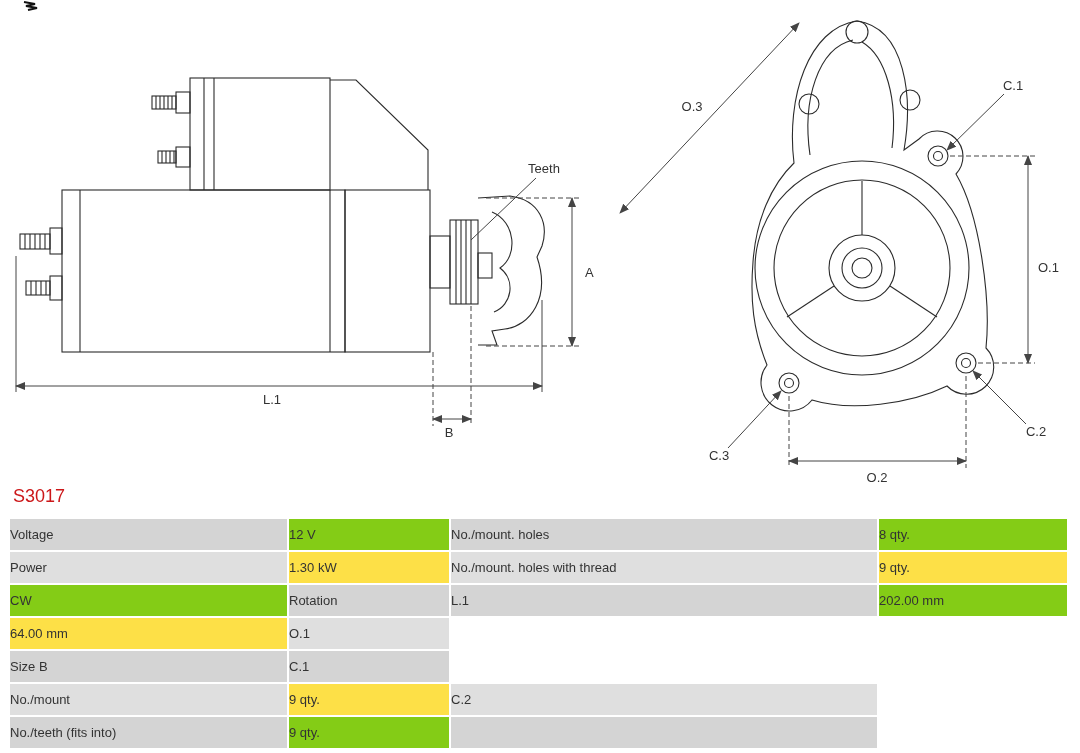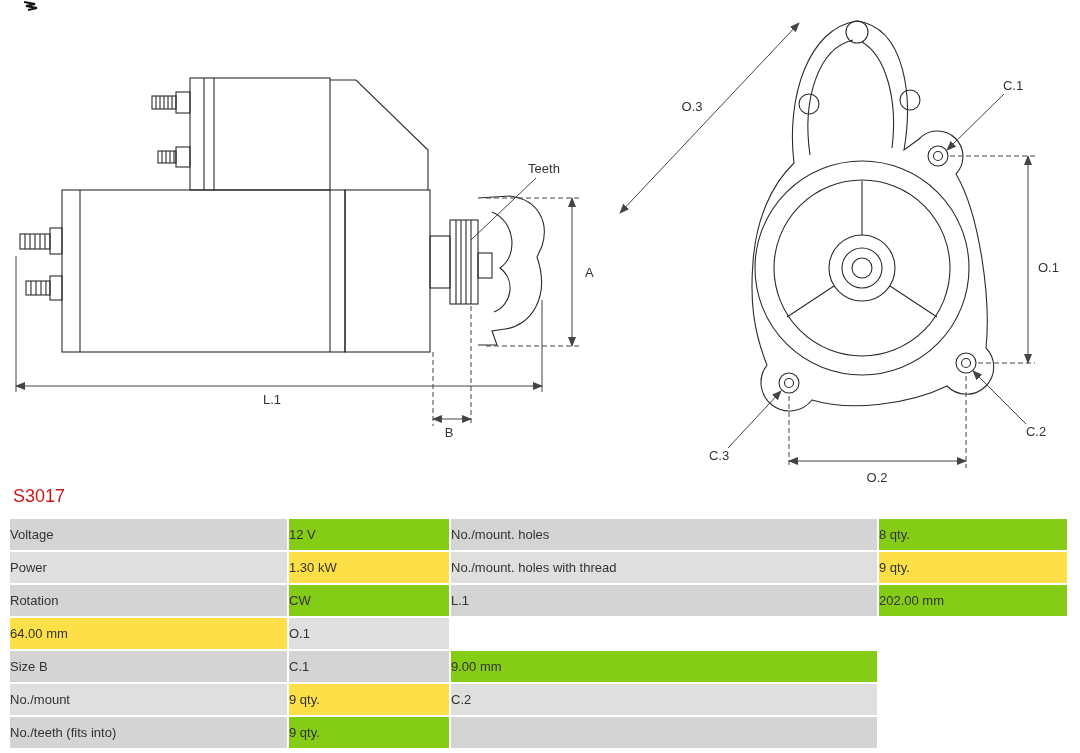--- a/index.html
+++ b/index.html
@@ -168,8 +168,8 @@
     </div>
 
     <div class="spec-row odd">
+      <div class="cell value">CW</div>
       <div class="cell label">Rotation</div>
-      <div class="cell value">CW</div>
       <div class="cell label">L.1</div>
       <div class="cell value">202.00 mm</div>
     </div>

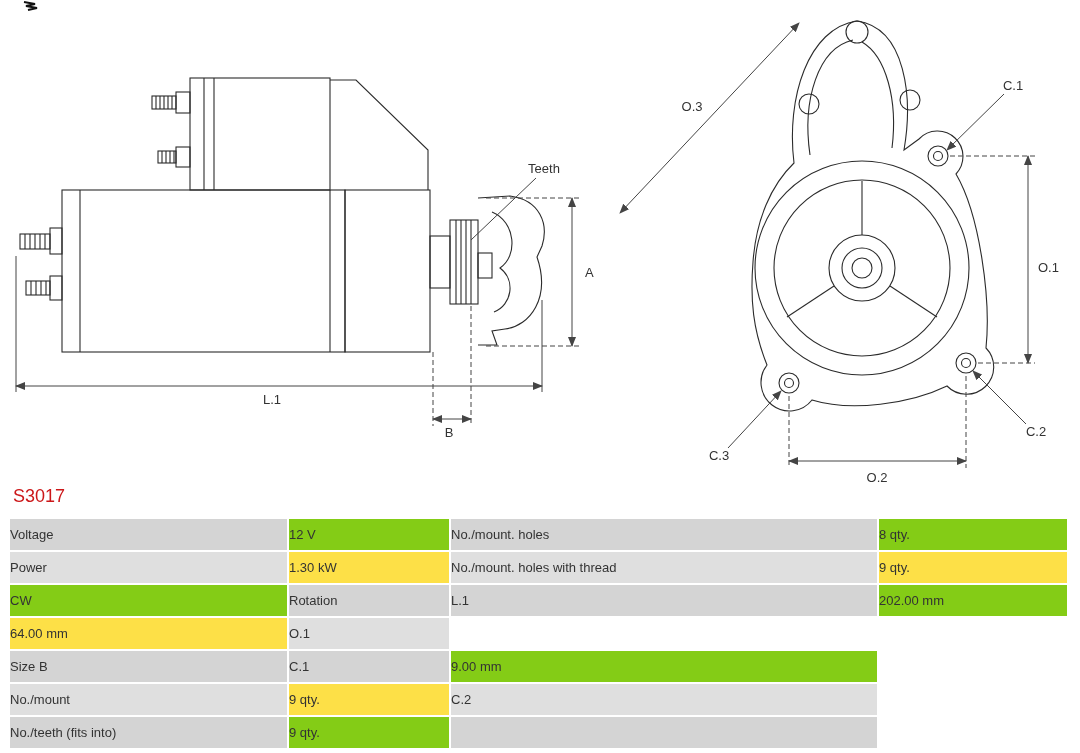--- a/index.html
+++ b/index.html
@@ -182,7 +182,6 @@
     <div class="spec-row odd">
       <div class="cell label">Size B</div>
       <div class="cell label">C.1</div>
-      <div class="cell value">9.00 mm</div>
     </div>
 
     <div class="spec-row even">

